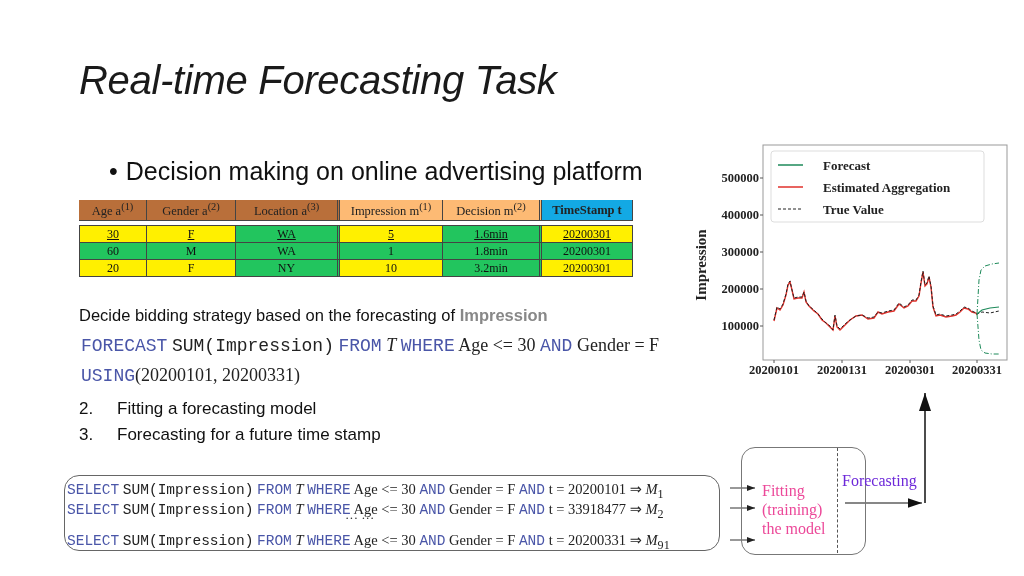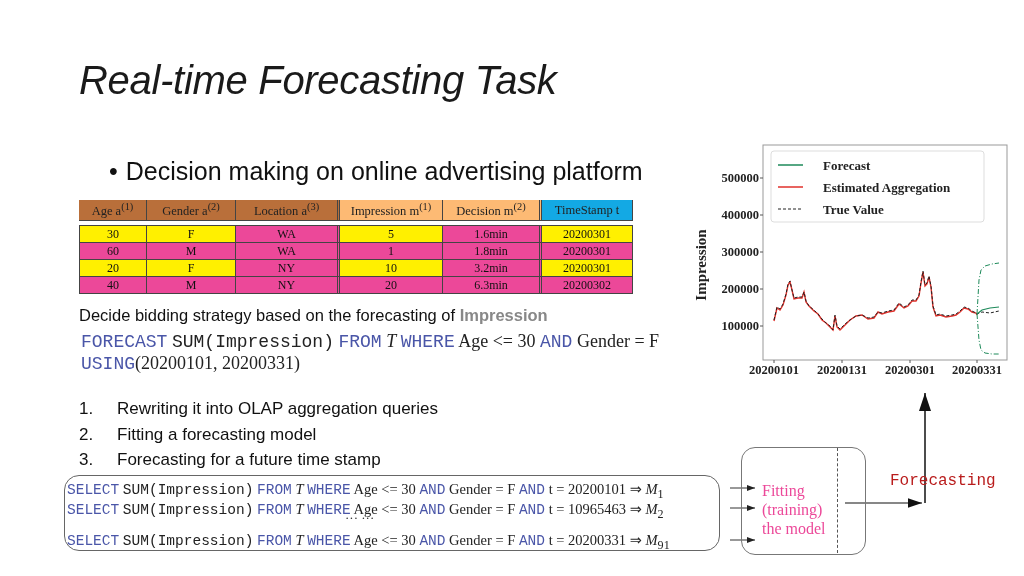--- a/index.html
+++ b/index.html
@@ -12,7 +12,7 @@
   table.data th { height:20px; color:#222; font-size:12.5px; }
   table.data th.orange { background:#b96f3a; }
   table.data th.green { background:#fdba74; }
-  table.data th.blue { background:#13a9e4; }
+  table.data th.blue { background:#13a9e4;font-weight:bold; }
   table.data tr.gap td { height:4px; border:none; background:#fff; }
   table.data tr.row td:first-child { border-left:1px solid #444; }
   table.data tr.first td { border-top:1px solid #444; }

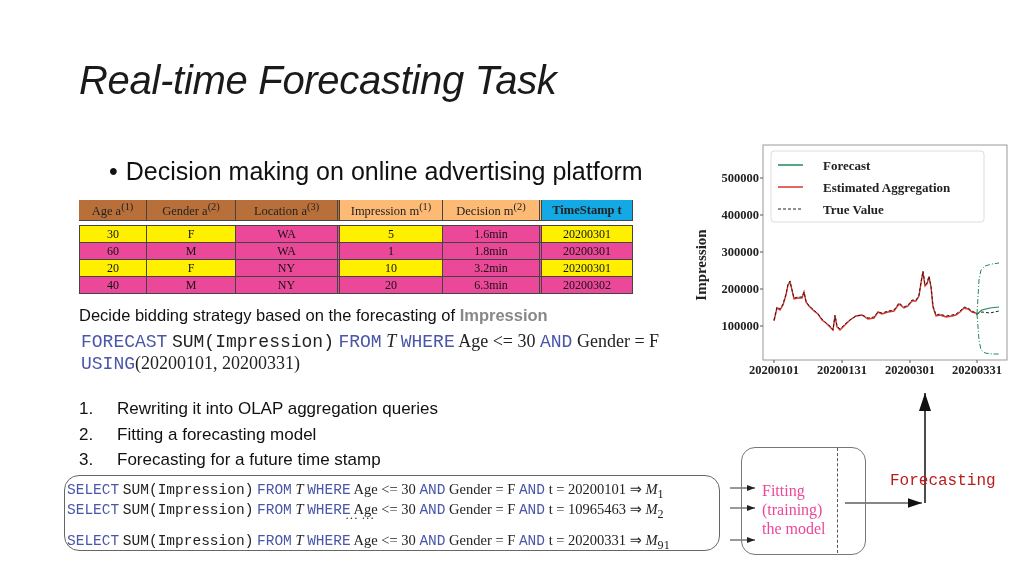--- a/index.html
+++ b/index.html
@@ -15,7 +15,7 @@
   table.data th.blue { background:#13a9e4;font-weight:bold; }
   table.data tr.gap td { height:4px; border:none; background:#fff; }
   table.data tr.row td:first-child { border-left:1px solid #444; }
-  table.data tr.first td { border-top:1px solid #444; }
+  table.data tr.first td { border-top:1px solid #444;text-decoration:underline; }
   table.data td.y { background:#fff000; }
   table.data td.w { background:#ec4899;margin-left:48px; }
   table.data .dbl { border-right:3px double #444 !important; }

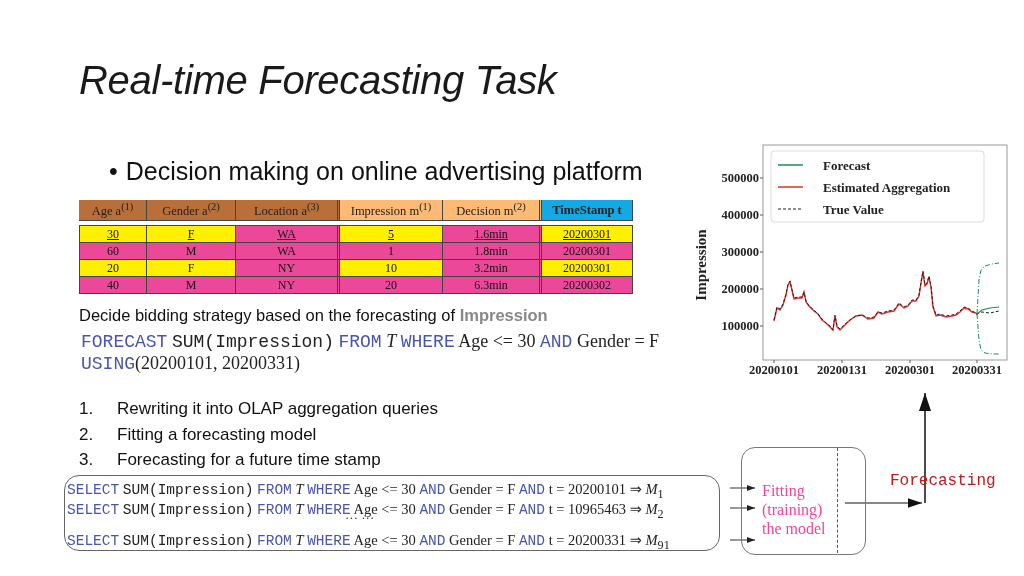--- a/index.html
+++ b/index.html
@@ -17,7 +17,7 @@
   table.data tr.row td:first-child { border-left:1px solid #444; }
   table.data tr.first td { border-top:1px solid #444;text-decoration:underline; }
   table.data td.y { background:#fff000; }
-  table.data td.w { background:#ec4899;margin-left:48px; }
+  table.data td.w { background:#22c55e;margin-left:48px; }
   table.data .dbl { border-right:3px double #444 !important; }
   .decide { position:absolute; left:79px; top:306px; font-size:16.5px; color:#111; }
   .decide .hl { color:#888; font-weight:bold; }

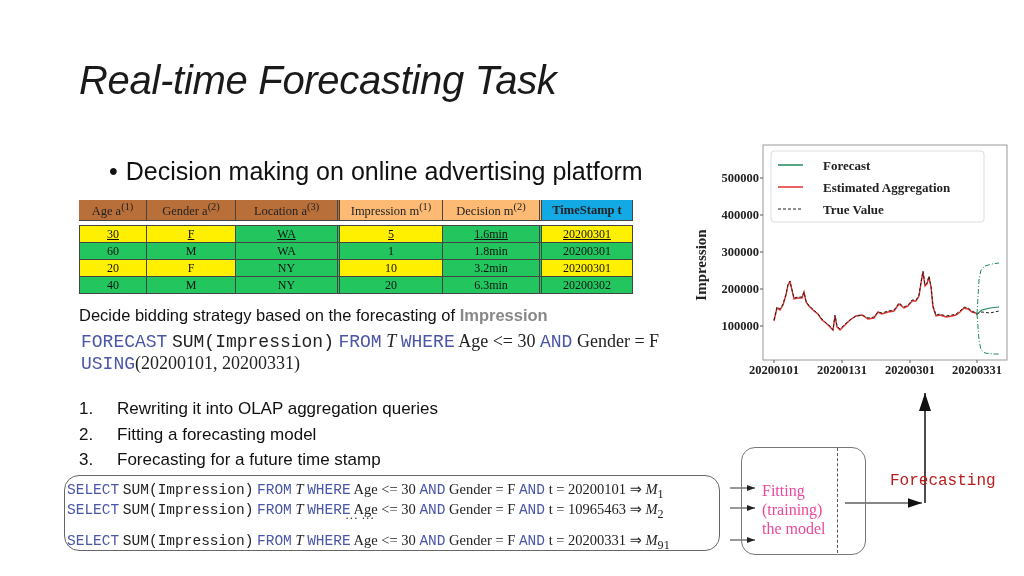--- a/index.html
+++ b/index.html
@@ -82,14 +82,6 @@
     <td class="w dbl">3.2min</td>
     <td class="y">20200301</td>
   </tr>
-  <tr class="row">
-    <td class="w">40</td>
-    <td class="w">M</td>
-    <td class="w dbl">NY</td>
-    <td class="w">20</td>
-    <td class="w dbl">6.3min</td>
-    <td class="w">20200302</td>
-  </tr>
 </tbody>
   </table>
 

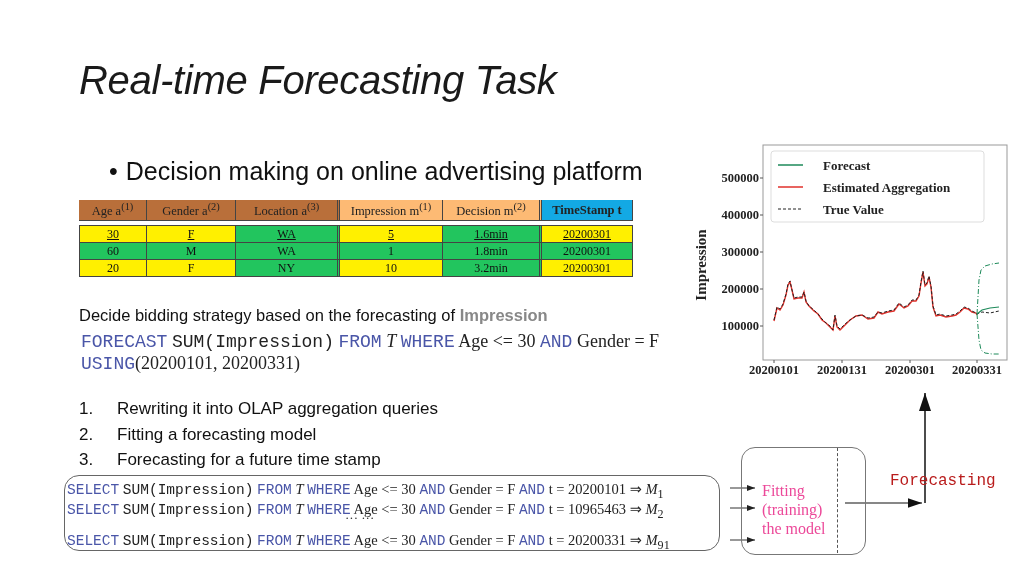--- a/index.html
+++ b/index.html
@@ -24,7 +24,7 @@
   .sql { font-family:"Liberation Serif", serif; color:#222; }
   .kw { font-family:"Liberation Mono", monospace; color:#4a56a8; }
   .mono { font-family:"Liberation Mono", monospace; }
-  .forecast-q { position:absolute; left:81px; top:331px; font-size:18px; line-height:21px; }
+  .forecast-q { position:absolute; left:81px; top:331px; font-size:18px; line-height:29px; }
   .steps { position:absolute; left:79px; top:396px; font-size:17px; line-height:25.5px; margin:0; padding:0; list-style:none; }
   .steps li .num { display:inline-block; width:38px; }
   .qbox { position:absolute; left:64px; top:475px; width:654px; height:74px; border:1.5px solid #666; border-radius:15px; font-size:14.5px; }

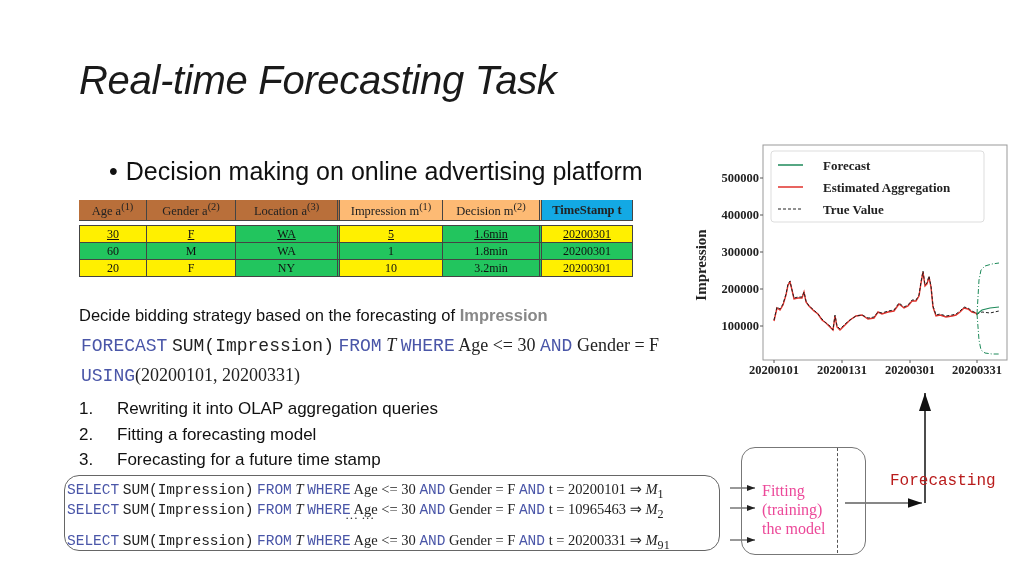--- a/index.html
+++ b/index.html
@@ -106,7 +106,6 @@
 </div>
 
 <ol class="steps">
-  <li><span class="num">1.</span><span>Rewriting it into OLAP aggregation queries</span></li>
   <li><span class="num">2.</span><span>Fitting a forecasting model</span></li>
   <li><span class="num">3.</span><span>Forecasting for a future time stamp</span></li>
 </ol>

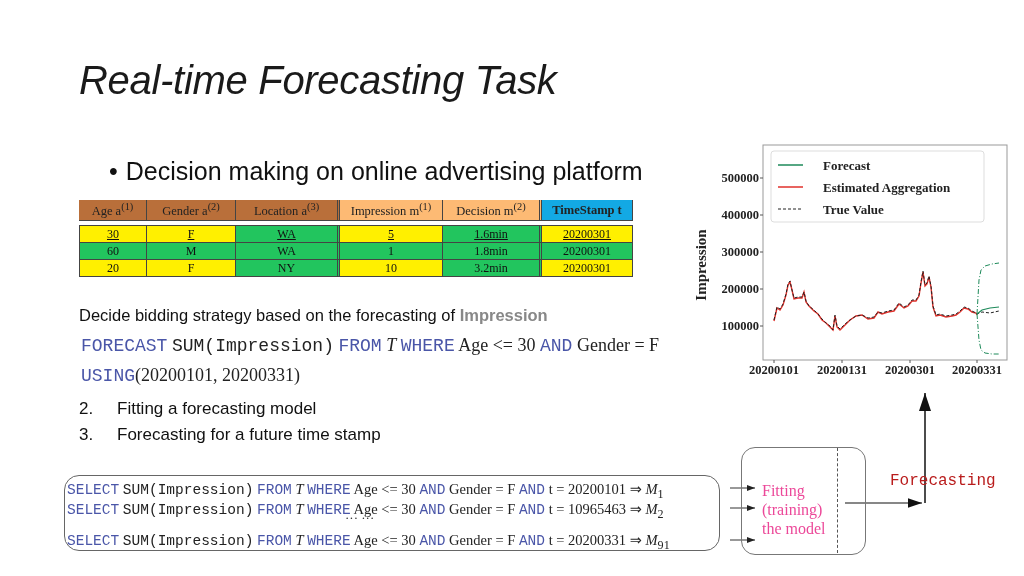--- a/index.html
+++ b/index.html
@@ -33,7 +33,7 @@
   .model-box { position:absolute; left:741px; top:447px; width:123px; height:106px; border:1.5px solid #777; border-radius:14px; }
   .model-divider { position:absolute; left:837px; top:448px; width:0; height:105px; border-left:1px dashed #555; }
   .model-text { position:absolute; left:762px; top:481px; font-family:"Liberation Serif", serif; font-size:16px; line-height:19px; color:#ec4899; }
-  .forecasting-text { position:absolute; left:842px; top:472px; font-family:Liberation Mono, monospace; font-size:16px; color:#b91c1c;margin-left:48px; }
+  .forecasting-text { position:absolute; left:842px; top:472px; font-family:Liberation Serif, serif; font-size:16px; color:#6d28d9; }
   .chart { position:absolute; left:690px; top:140px; }
 </style>
 </head>

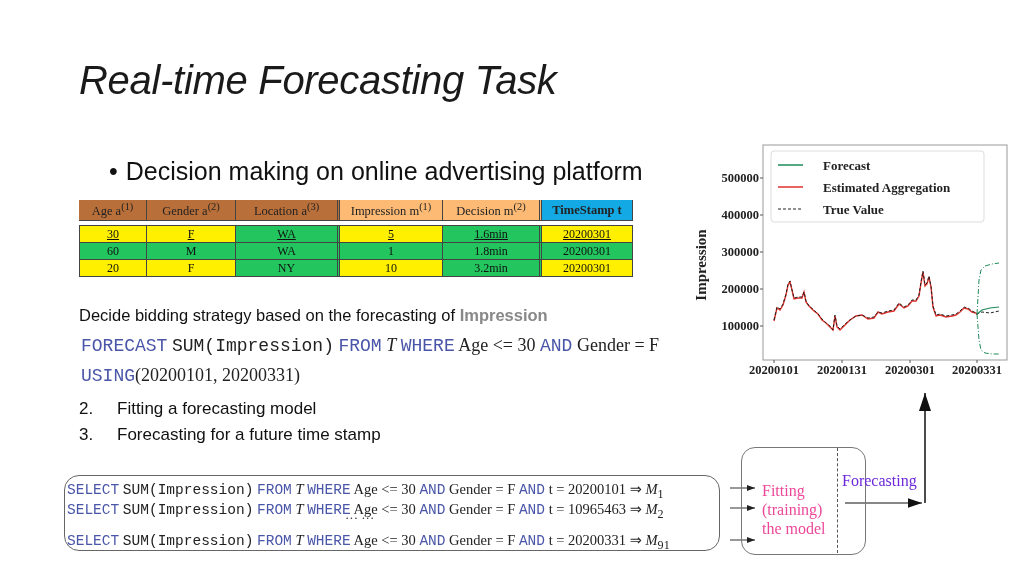--- a/index.html
+++ b/index.html
@@ -115,7 +115,7 @@
     <span class="kw">SELECT</span> <span class="mono">SUM(Impression)</span> <span class="kw">FROM</span> <i>T</i> <span class="kw">WHERE</span> <span>Age &lt;= 30</span> <span class="kw">AND</span> <span>Gender = F</span> <span class="kw">AND</span> <span>t = 20200101</span> <span>⇒</span> <i>M</i><sub>1</sub>
   </div>
   <div class="qline" style="top:25px">
-    <span class="kw">SELECT</span> <span class="mono">SUM(Impression)</span> <span class="kw">FROM</span> <i>T</i> <span class="kw">WHERE</span> <span>Age &lt;= 30</span> <span class="kw">AND</span> <span>Gender = F</span> <span class="kw">AND</span> <span>t = 10965463</span> <span>⇒</span> <i>M</i><sub>2</sub>
+    <span class="kw">SELECT</span> <span class="mono">SUM(Impression)</span> <span class="kw">FROM</span> <i>T</i> <span class="kw">WHERE</span> <span>Age &lt;= 30</span> <span class="kw">AND</span> <span>Gender = F</span> <span class="kw">AND</span> <span>t = 33918477</span> <span>⇒</span> <i>M</i><sub>2</sub>
   </div>
   <div class="qdots">··· ···</div>
   <div class="qline" style="top:56px">

